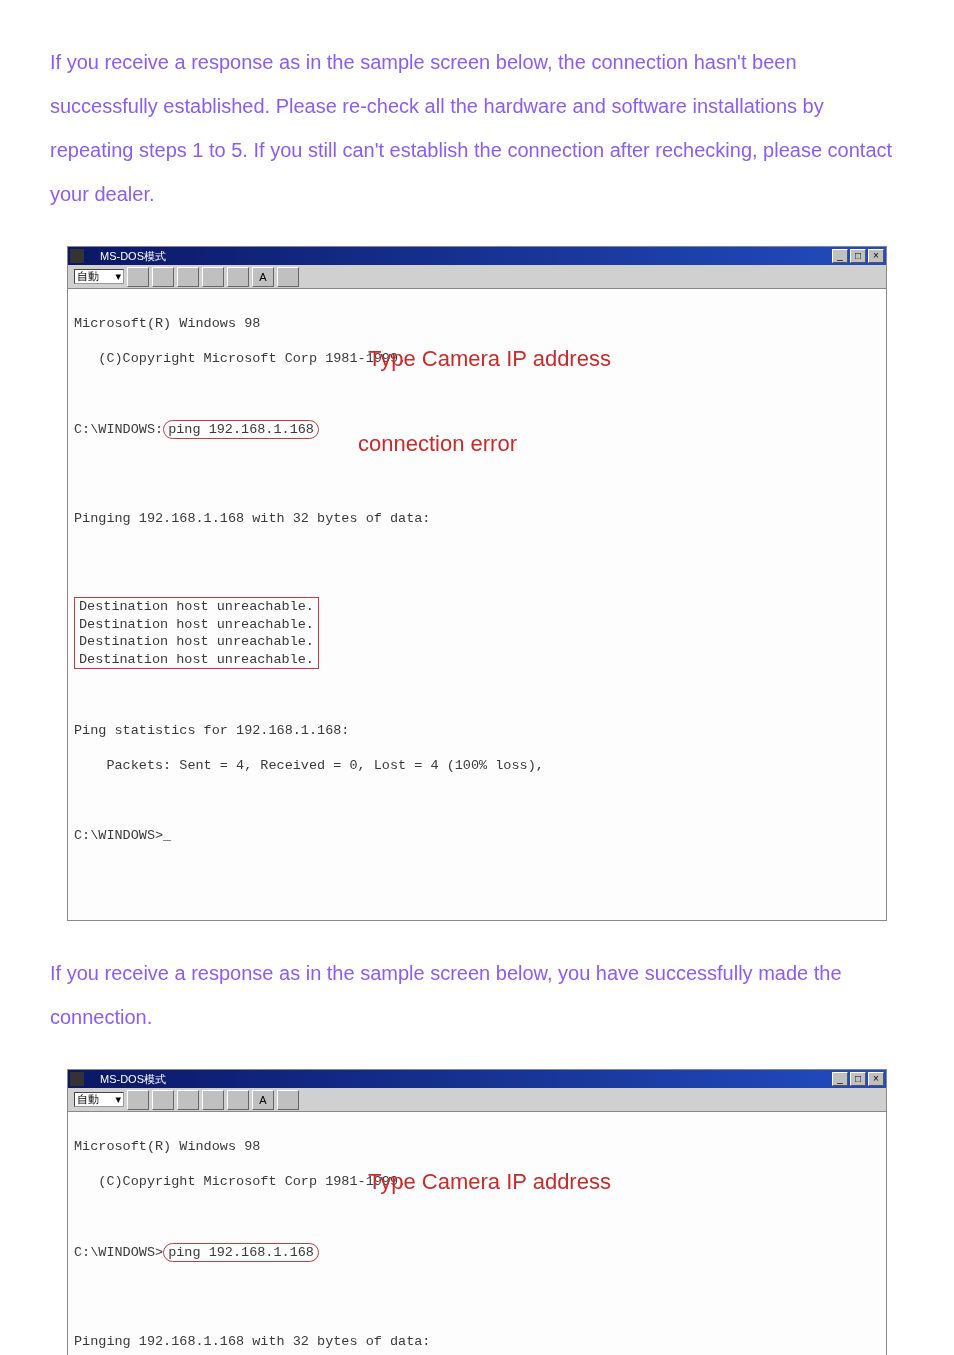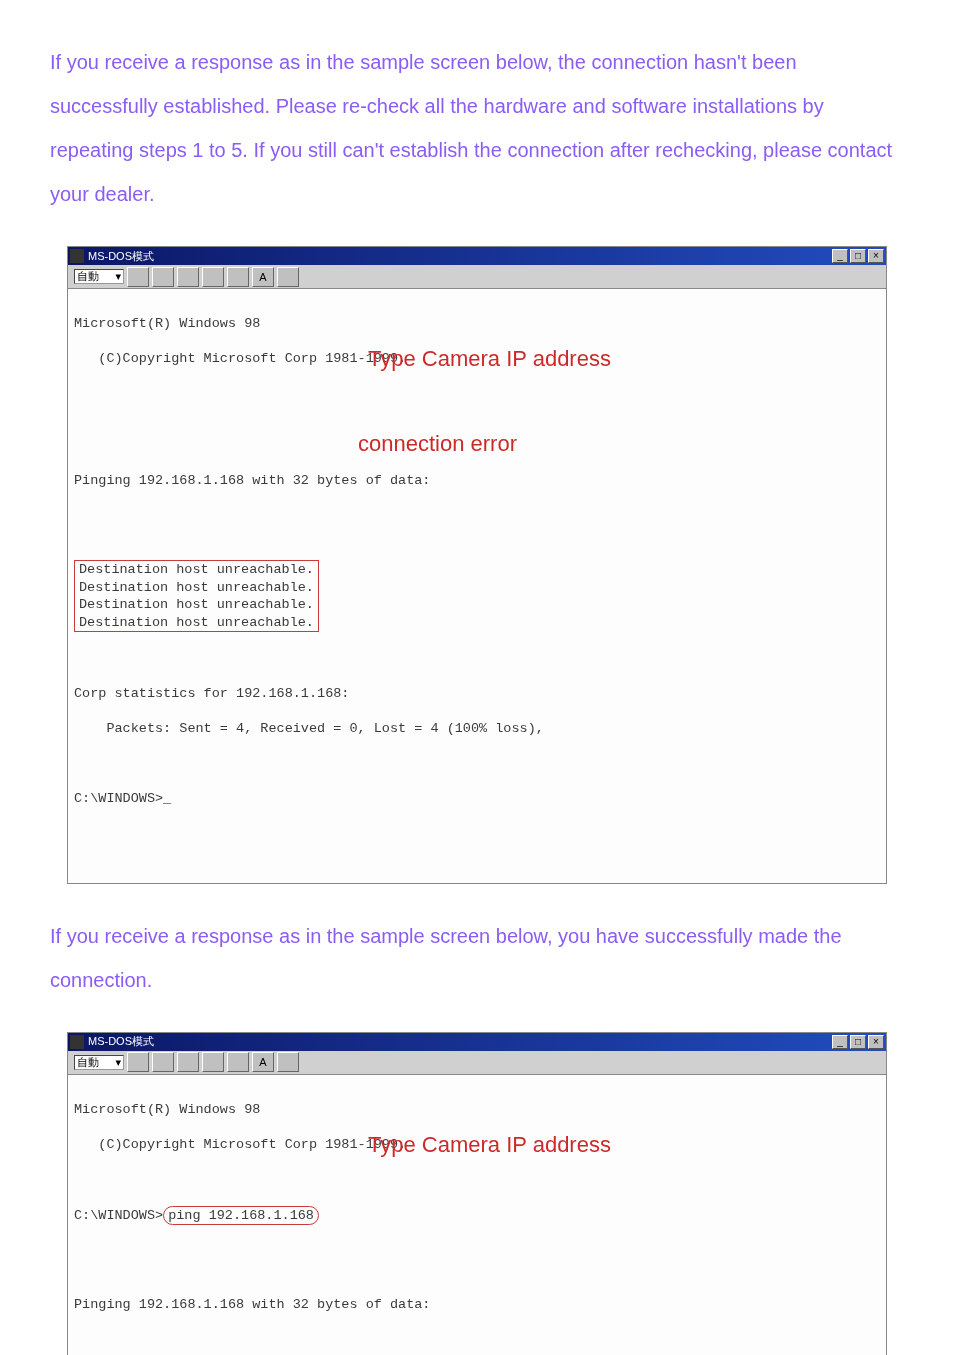--- a/index.html
+++ b/index.html
@@ -34,7 +34,7 @@
     .dos-title {
       display: flex;
       align-items: center;
-      gap: 4px;
+      gap: 16px;
     }
     .dos-title-icon {
       width: 14px; height: 14px; background: #333; display: inline-block;

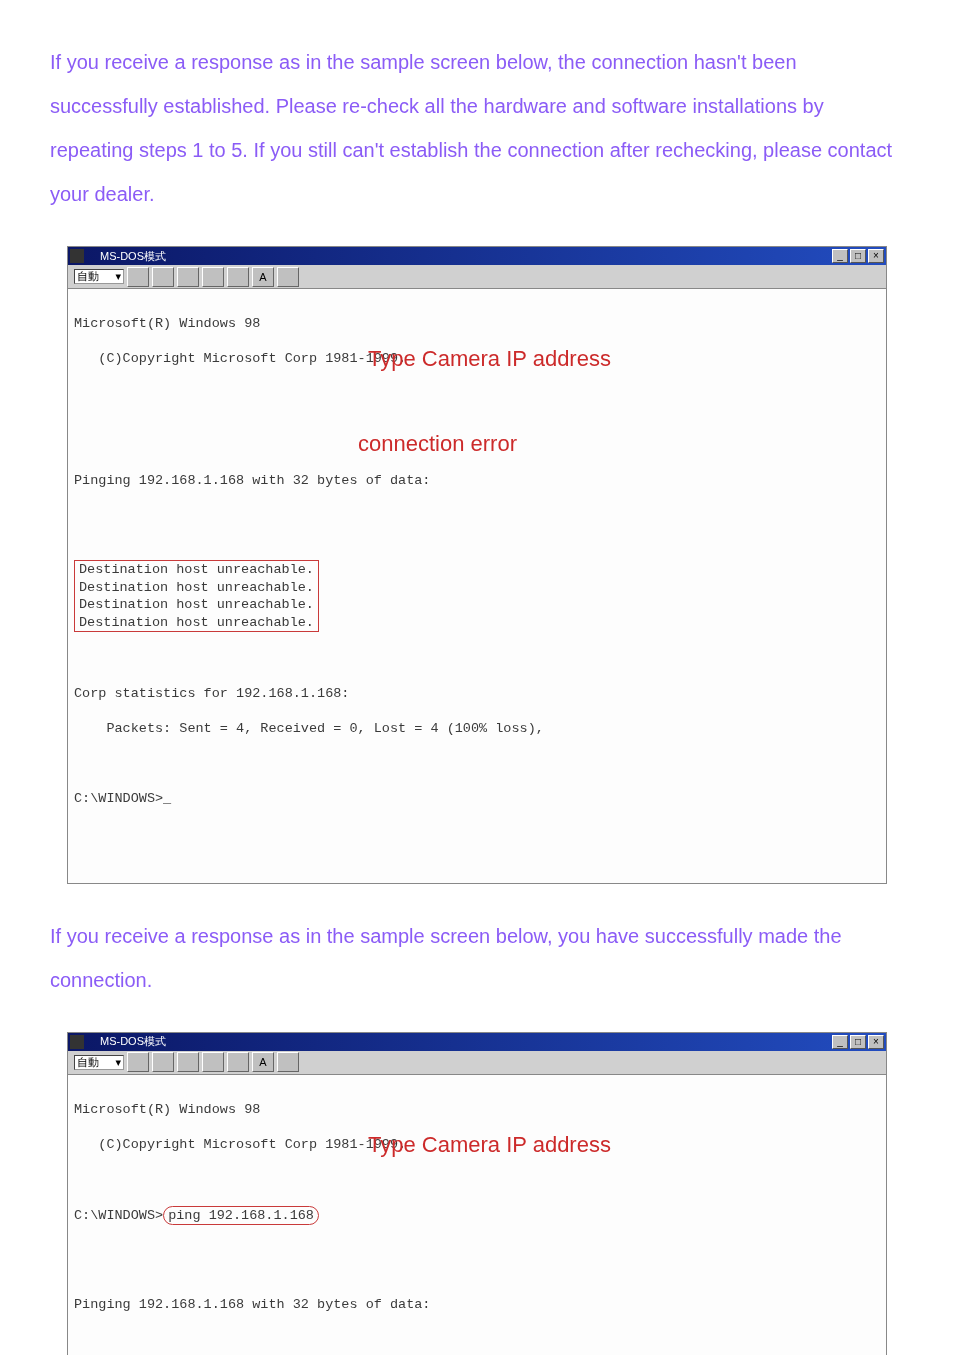--- a/index.html
+++ b/index.html
@@ -128,6 +128,7 @@
 <div class="termline">Microsoft(R) Windows 98</div>
 <div class="termline">   (C)Copyright Microsoft Corp 1981-1999.</div>
 <div class="termline">&nbsp;</div>
+<div class="termline"><span>C:\WINDOWS:</span><span class="boxed" style="border-radius:10px;">ping 192.168.1.168</span></div>
 <div class="annot" style="left:300px; top:56px;">Type Camera IP address</div>
 <div class="termline">&nbsp;</div>
 <div class="termline">Pinging 192.168.1.168 with 32 bytes of data:</div>

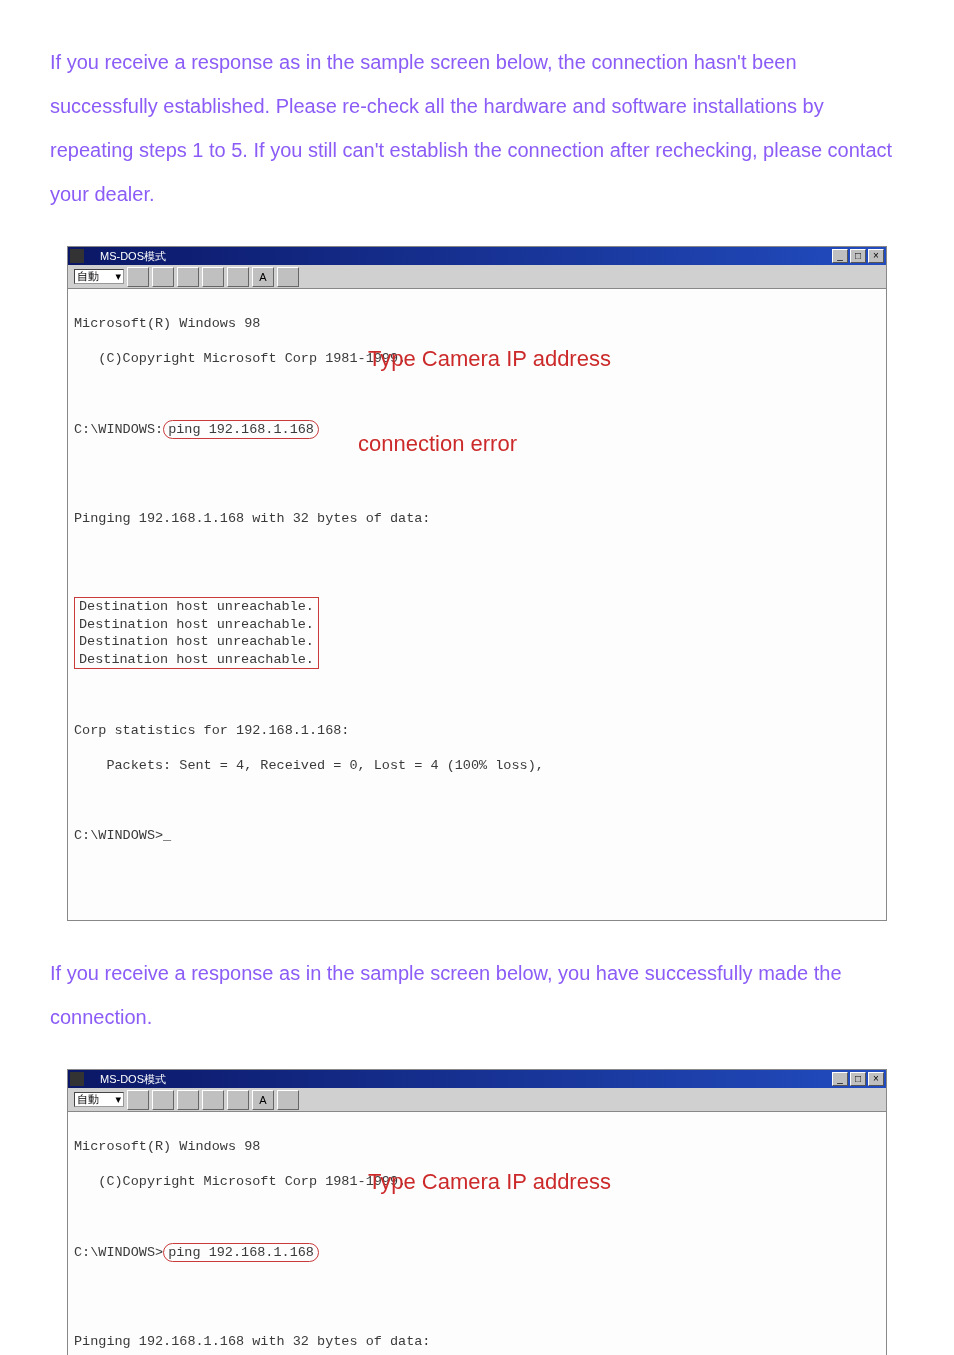--- a/index.html
+++ b/index.html
@@ -138,7 +138,7 @@
 </div>
 <div class="annot" style="left:290px; top:141px;">connection error</div>
 <div class="termline">&nbsp;</div>
-<div class="termline">Corp statistics for 192.168.1.168:</div>
+<div class="termline">Ping statistics for 192.168.1.168:</div>
 <div class="termline">    Packets: Sent = 4, Received = 0, Lost = 4 (100% loss),</div>
 <div class="termline">&nbsp;</div>
 <div class="termline">C:\WINDOWS&gt;_</div>

